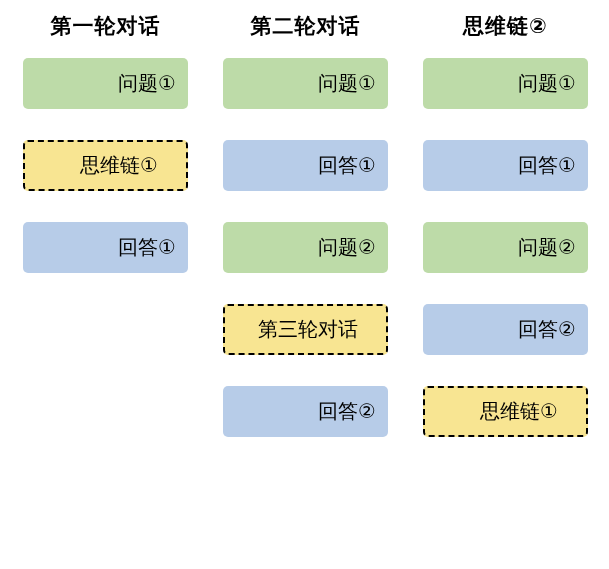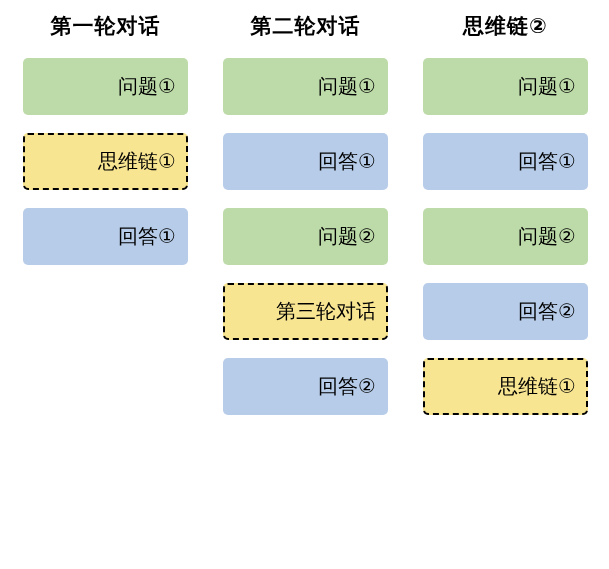--- a/index.html
+++ b/index.html
@@ -34,8 +34,8 @@
     letter-spacing: 1px;
   }
   .box {
-    height: 57px;
-    margin-bottom: 18px;
+    height: 51px;
+    margin-bottom: 31px;
     border-radius: 5px;
     box-sizing: border-box;
     display: flex;

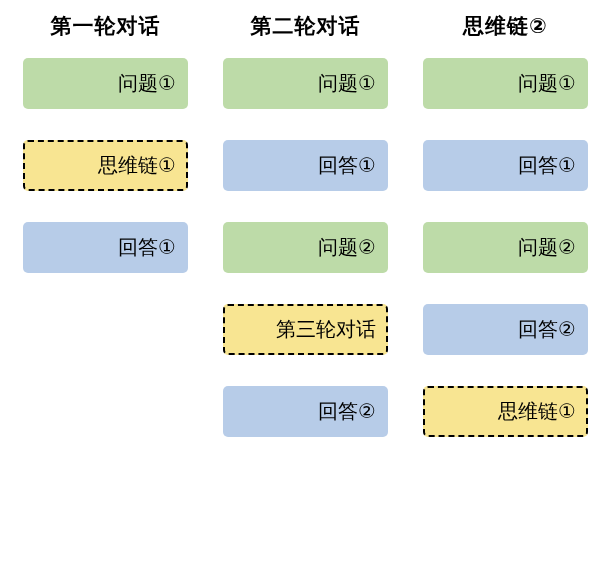--- a/index.html
+++ b/index.html
@@ -50,7 +50,7 @@
   .box.cot {
     background: var(--cot-bg);
     border: 2px dashed var(--cot-border);
-    padding-right: 10px;
+    padding-right: 28px;
     text-align: right;
   }
   .box-label {

